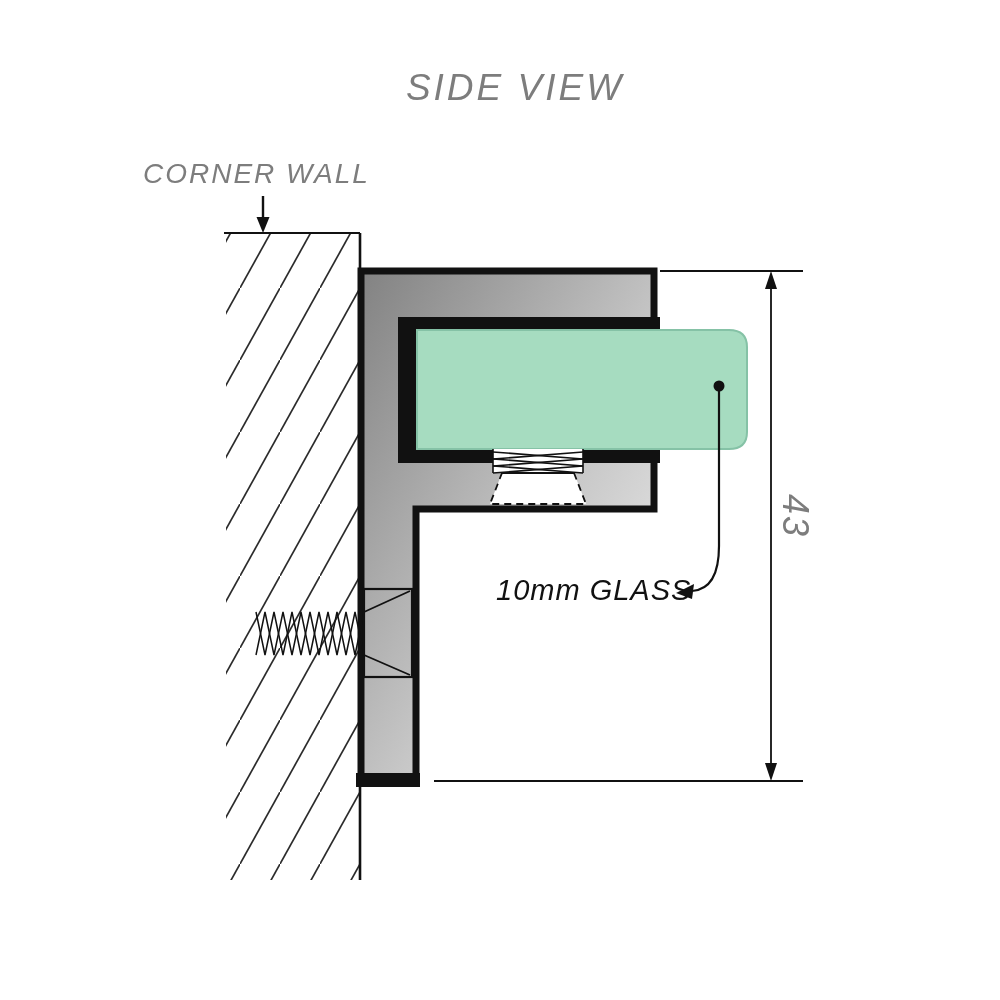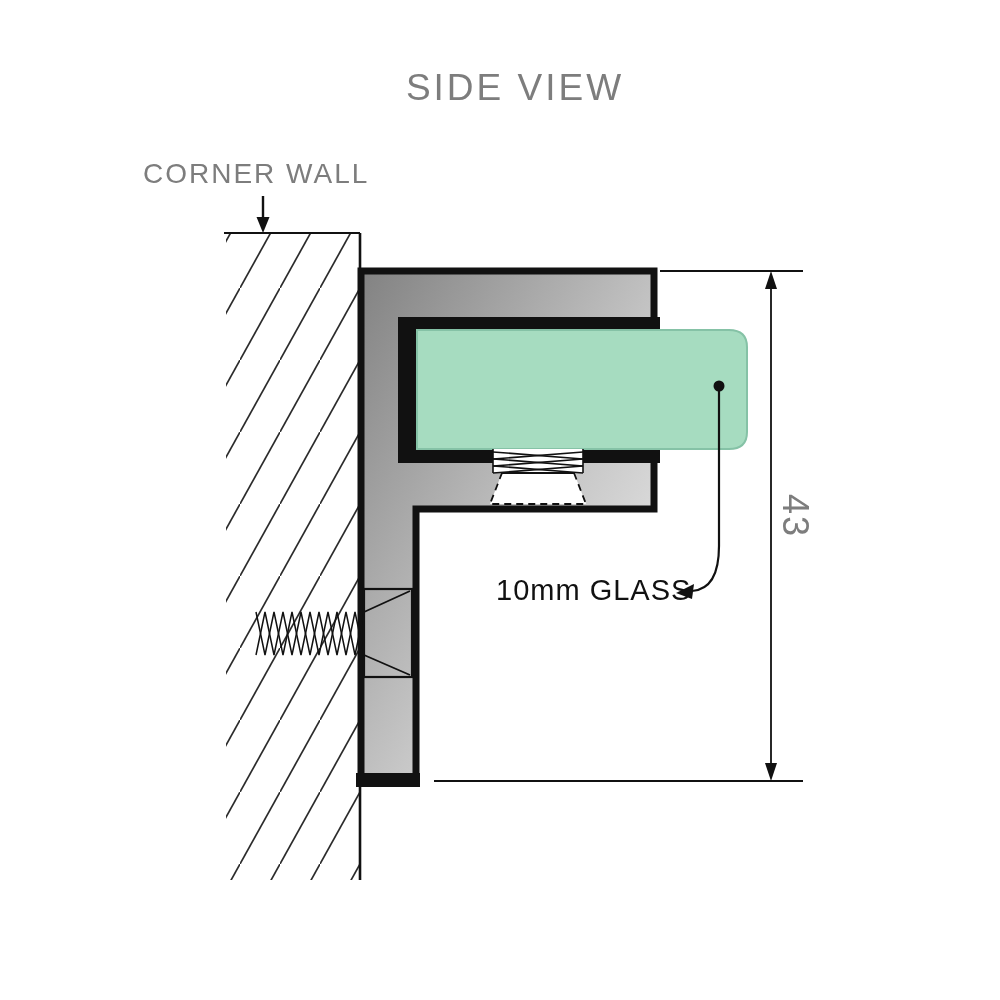--- a/index.html
+++ b/index.html
@@ -9,7 +9,7 @@
     font-family: "Liberation Sans", "DejaVu Sans", sans-serif;
     overflow: hidden;
   }
-  .diagram-wrap { width: 884px; height: 1000px; position: relative; }
+  .diagram-wrap { width: 884px; height: 1000px; position: relative; font-style: italic; }
   svg text { font-family: "Liberation Sans", "DejaVu Sans", sans-serif; }
   .title-text { font-size: 37px; letter-spacing: 3px; fill: var(--label-gray, #7d7d7d); }
   .wall-label  { font-size: 28px; letter-spacing: 2px; fill: var(--label-gray, #7d7d7d); }

